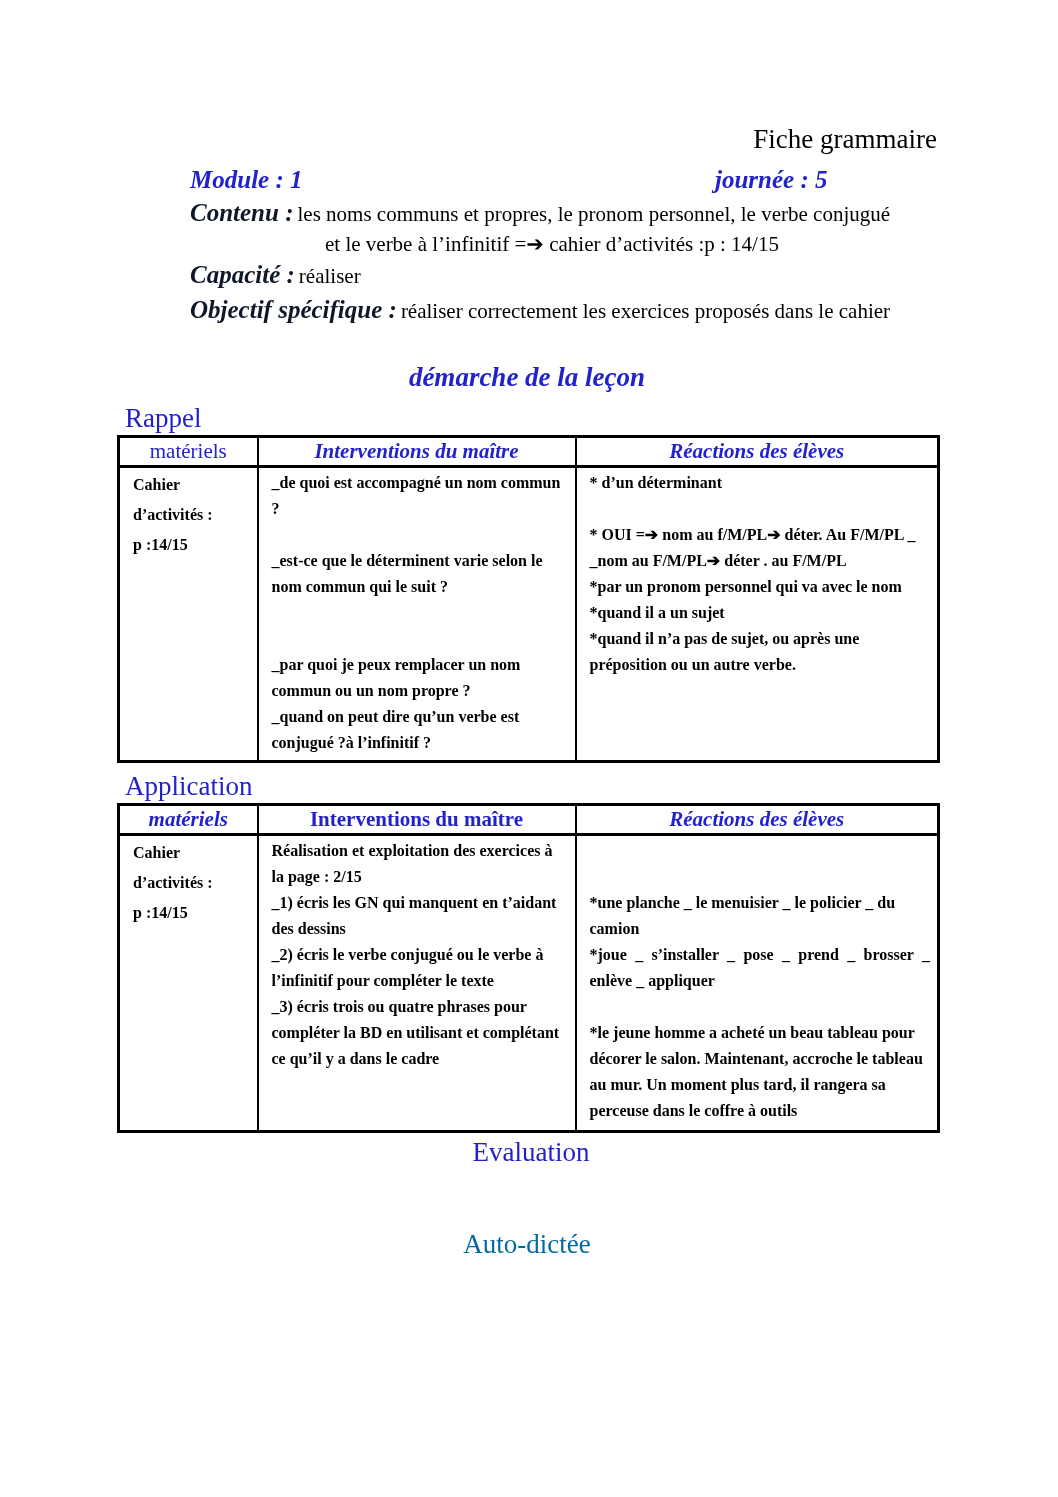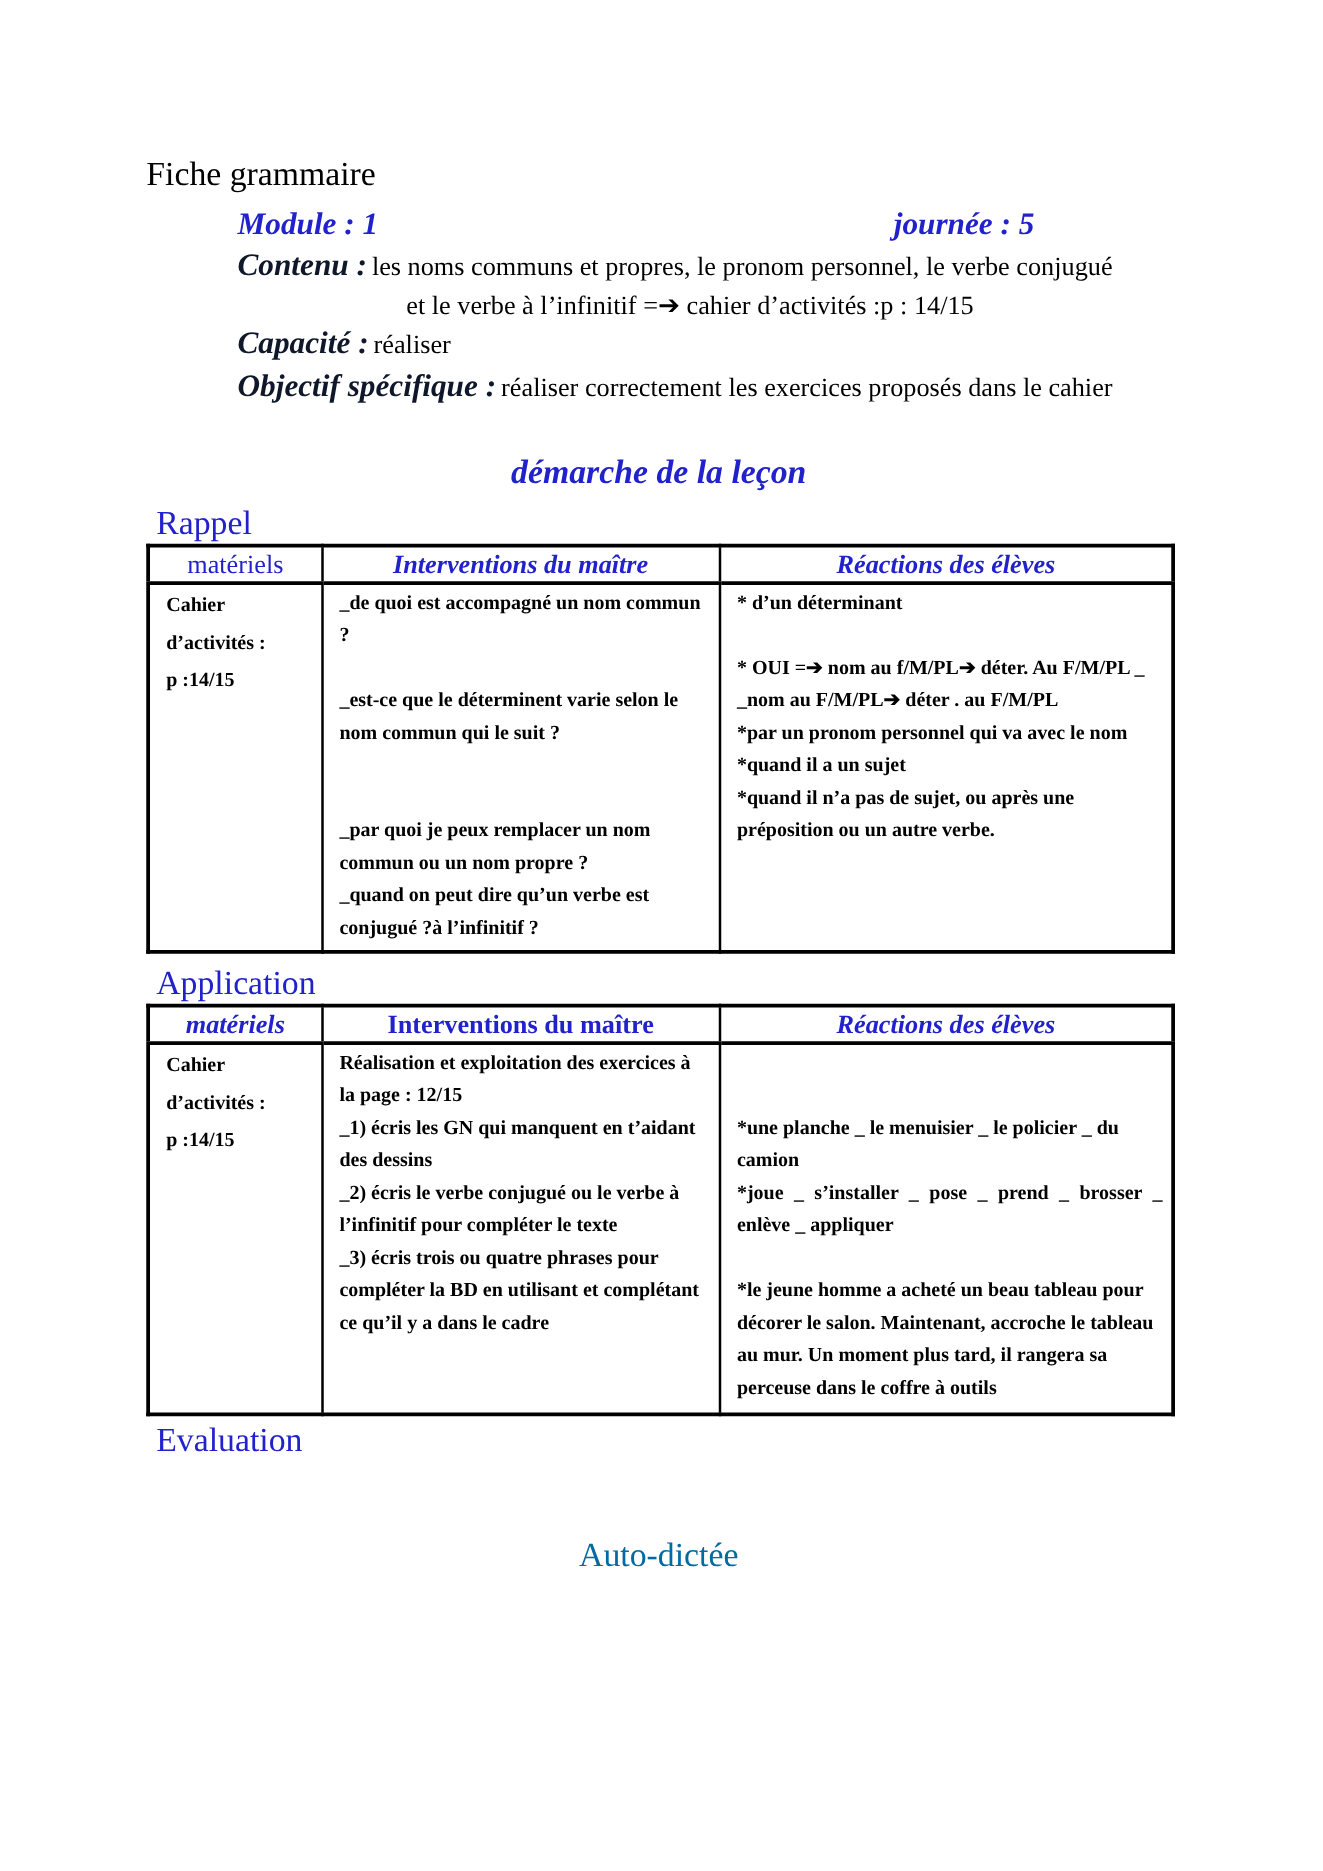--- a/index.html
+++ b/index.html
@@ -10,7 +10,7 @@
   }
   .doc{position:absolute;left:117px;top:124px;width:820px;}
 
-  .title{text-align:left;font-size:27px;margin:0 0 8px 0;font-weight:normal;}
+  .title{text-align:right;font-size:27px;margin:0 0 8px 0;font-weight:normal;}
   .meta-row{position:relative;padding-left:73px;font-weight:bold;font-style:italic;
             font-size:25px;color:#2222CC;line-height:33px;}
   .meta-right{position:absolute;left:598px;top:0;}

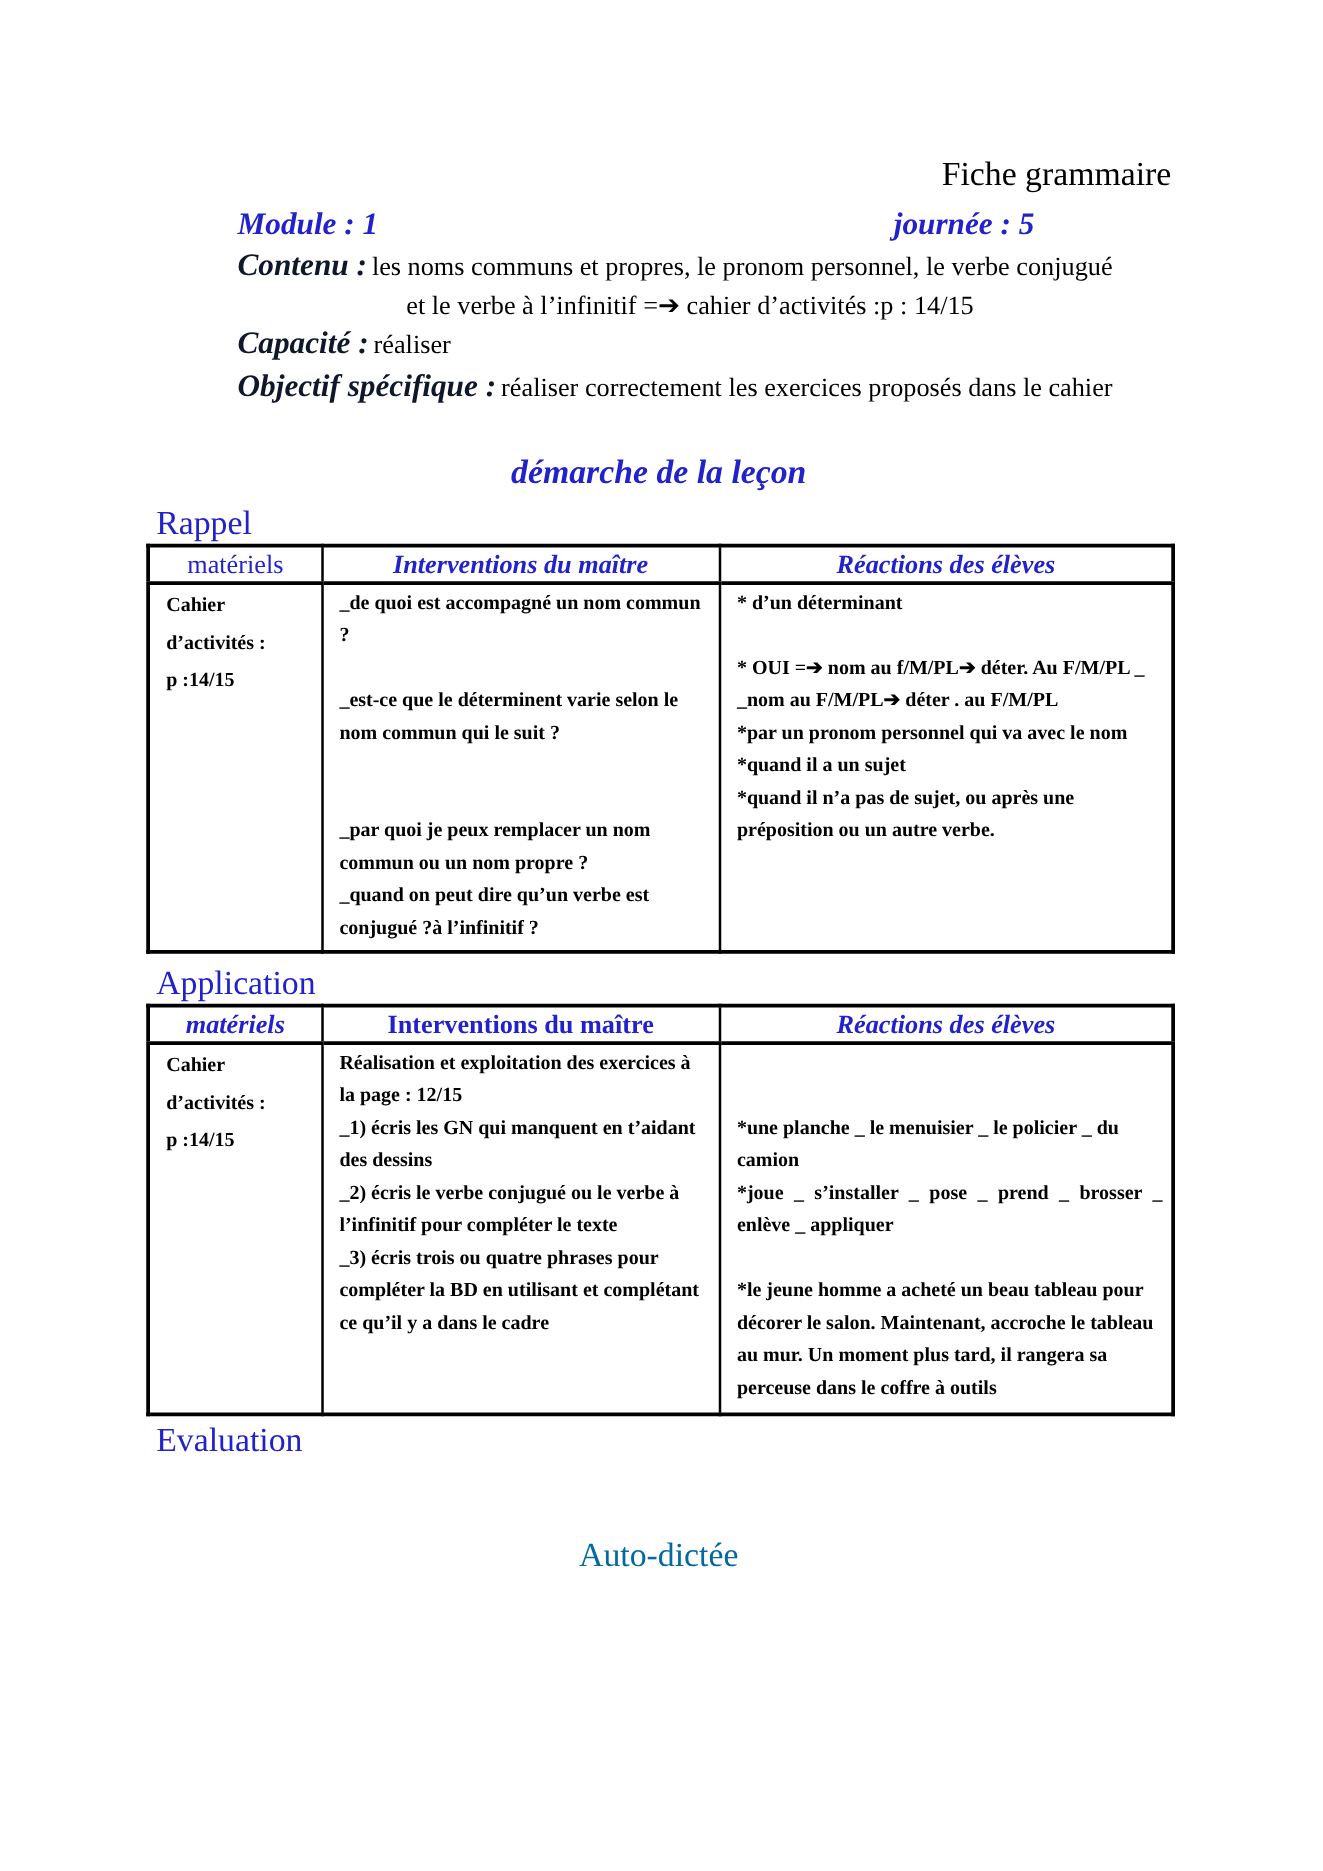--- a/index.html
+++ b/index.html
@@ -146,7 +146,7 @@
           <div>p :14/15</div>
         </td>
         <td>
-          <p>Réalisation et exploitation des exercices à la page : 12/15</p>
+          <p>Réalisation et exploitation des exercices à la page : 2/15</p>
           <p>_1) écris les GN qui manquent en t’aidant des dessins</p>
           <p>_2) écris le verbe conjugué ou le verbe à l’infinitif pour compléter le texte</p>
           <p>_3) écris trois ou quatre phrases pour compléter la BD en utilisant et complétant ce qu’il y a dans le cadre</p>

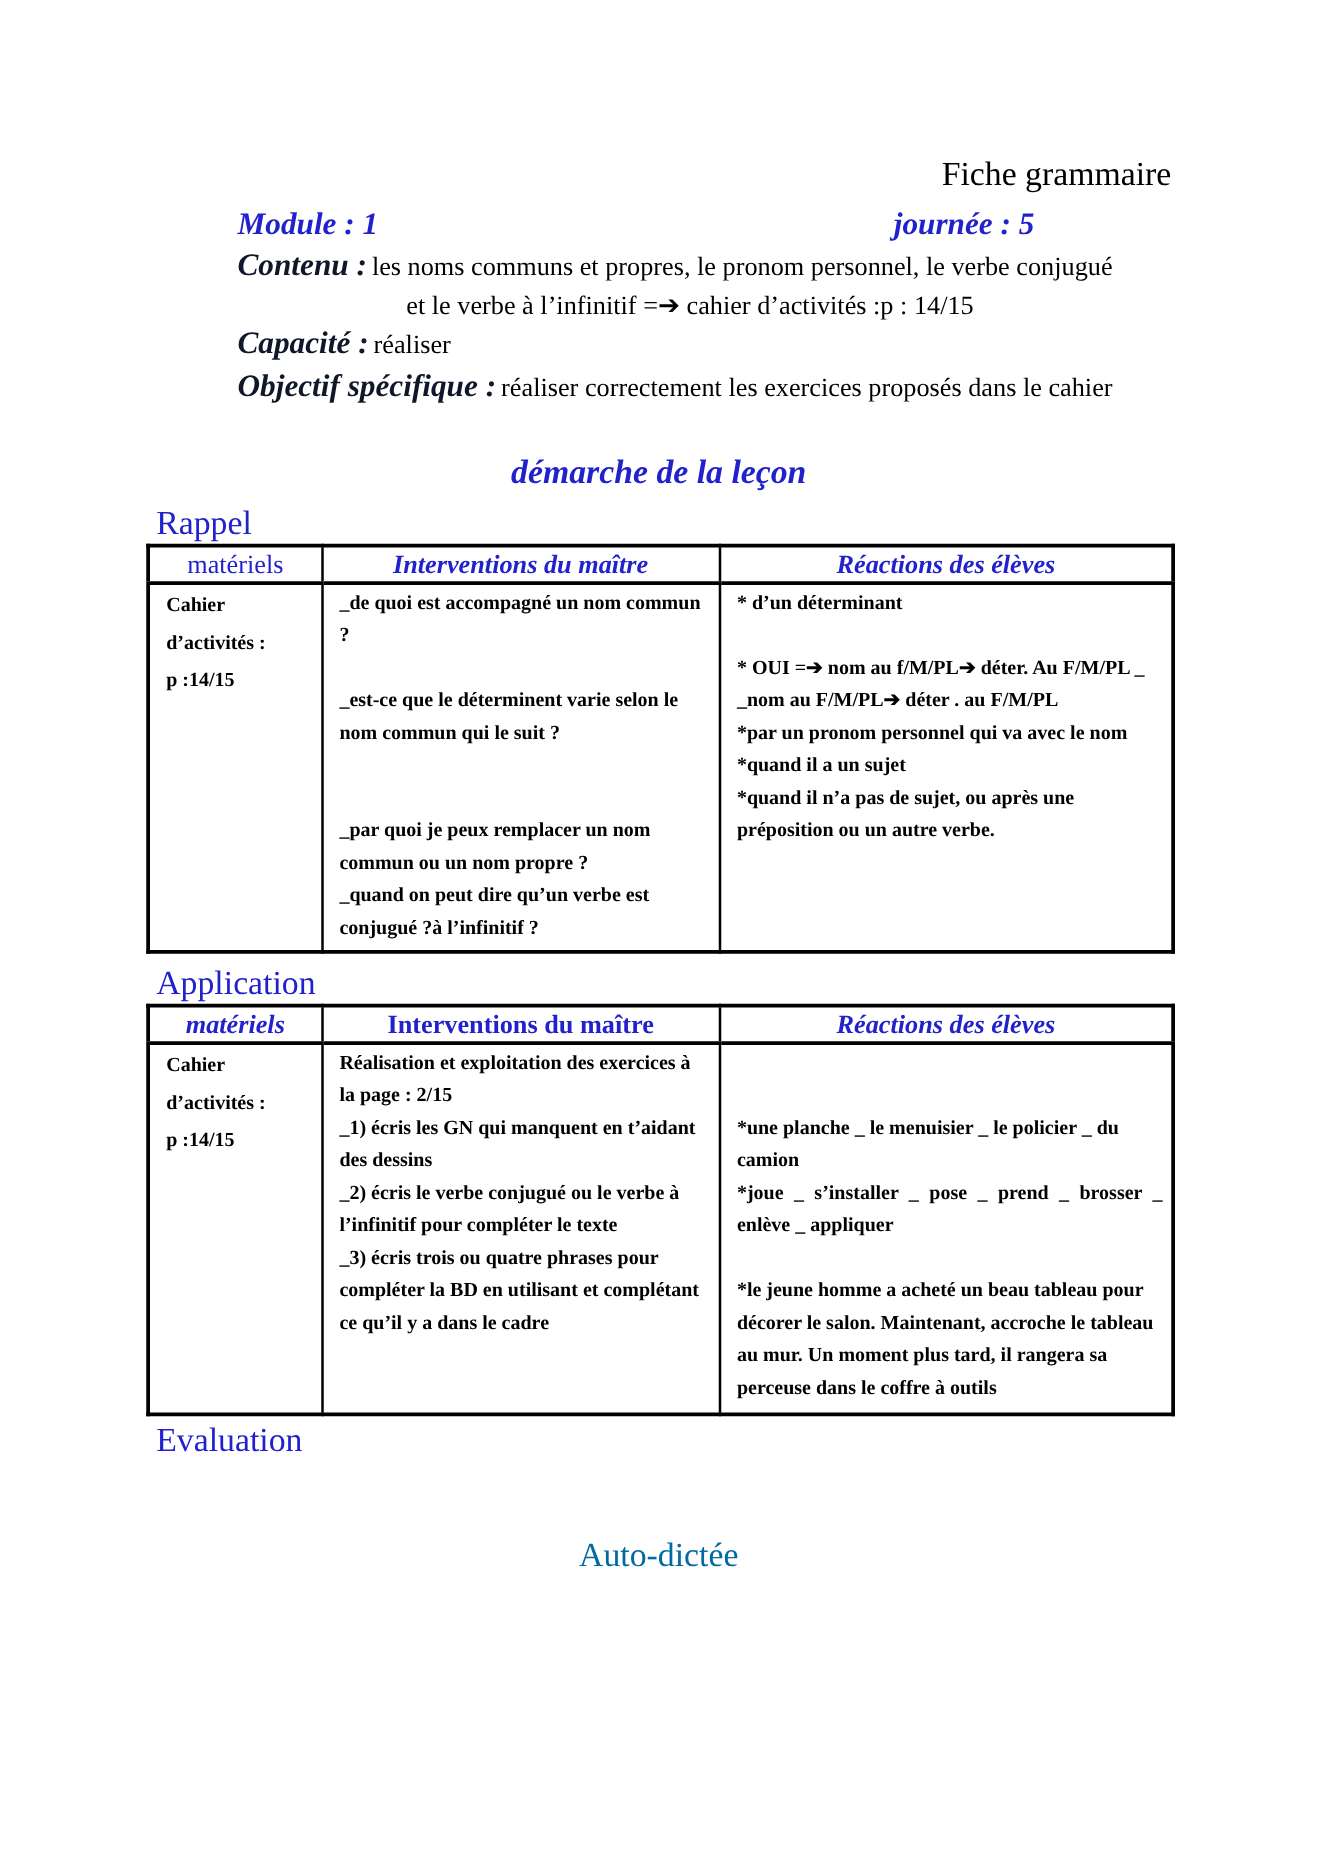--- a/index.html
+++ b/index.html
@@ -28,7 +28,7 @@
                padding-left:8px;line-height:30px;}
   .sec-heading.rappel{margin-top:10px;}
   .sec-heading.application{margin-top:8px;}
-  .sec-heading.evaluation{margin-top:4px;}
+  .sec-heading.evaluation{margin-top:4px;text-align:center;}
 
   table{width:820px;border-collapse:collapse;table-layout:fixed;
         border:3px solid #000;margin-top:2px;}

